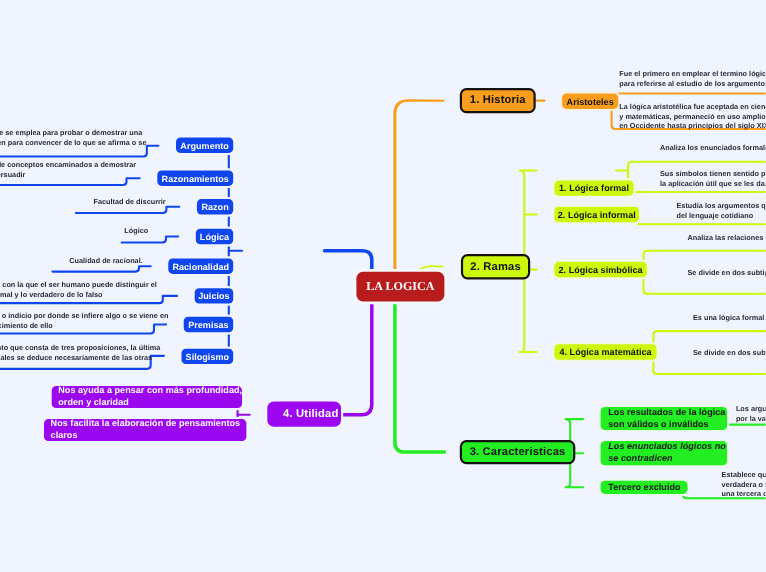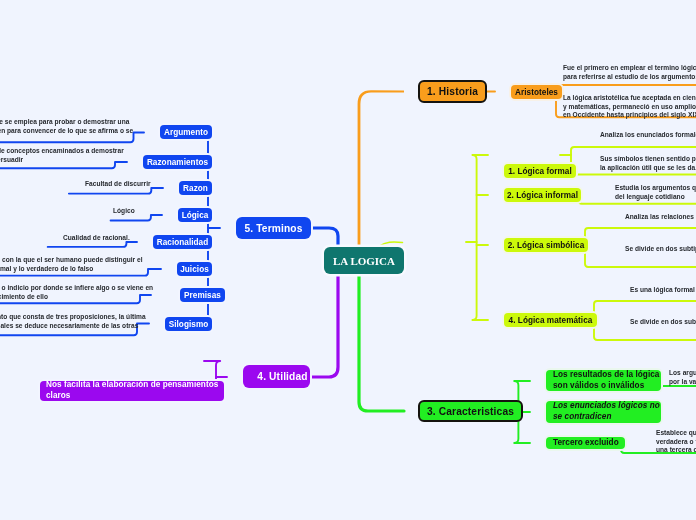--- a/index.html
+++ b/index.html
@@ -197,7 +197,6 @@
   <div id="n-uti1" class="node lv2 purple multi">Nos facilita la elaboración de pensamientos
 claros</div>
 
-  <div id="b-terminos" class="node lv1">5. Terminos</div>
   <div id="n-ter0" class="node lv2 blue">Argumento</div>
   <div id="n-ter1" class="node lv2 blue">Razonamientos</div>
   <div id="n-ter2" class="node lv2 blue">Razon</div>

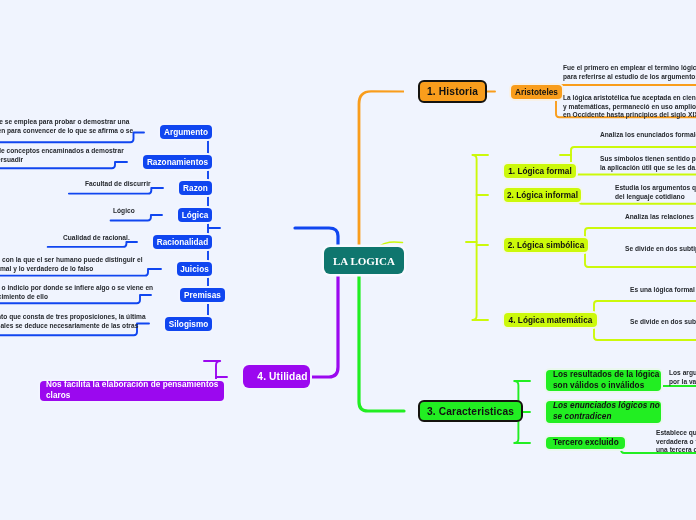--- a/index.html
+++ b/index.html
@@ -167,6 +167,7 @@
 y matemáticas, permaneció en uso amplio
 en Occidente hasta principios del siglo XIX</div>
 
+  <div id="b-ramas" class="node lv1">2. Ramas</div>
   <div id="n-ram0" class="node lv2 lime">1. Lógica formal</div>
   <div id="n-ram1" class="node lv2 lime">2. Lógica informal</div>
   <div id="n-ram2" class="node lv2 lime">2. Lógica simbólica</div>

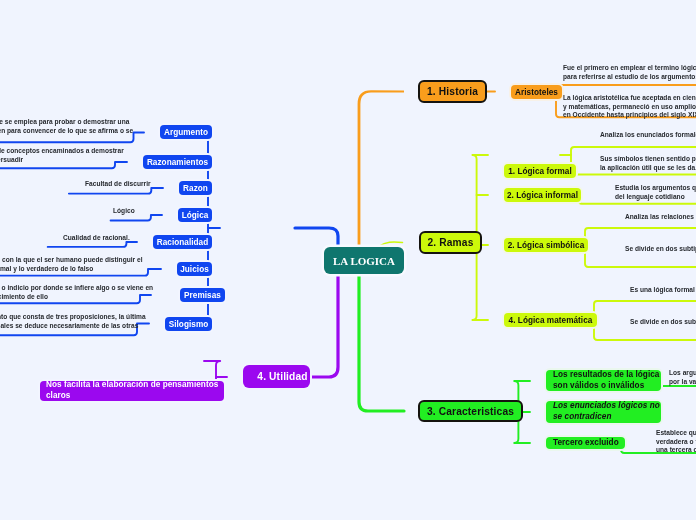--- a/index.html
+++ b/index.html
@@ -16,7 +16,7 @@
 
   
   #root-node{left:308px;top:247px;width:80px;height:27px;
-       background:#0f766e;color:#fff;border-radius:6px;
+       background:#b91c1c;color:#fff;border-radius:6px;
        font-family:"Liberation Serif",serif;font-weight:bold;font-size:11px;
        letter-spacing:0px;justify-content:center;
        box-shadow:0 0 0 2.5px #f7f9ff;}

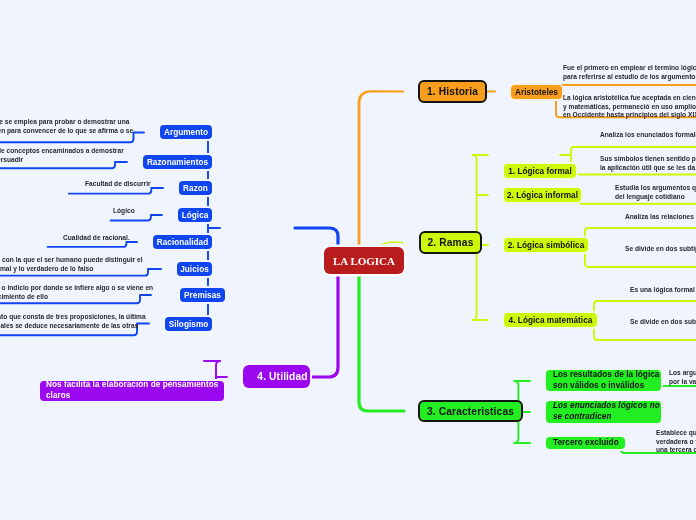--- a/index.html
+++ b/index.html
@@ -79,7 +79,7 @@
   #n-ter3{left:162px;top:208px;width:34px;height:14px;}
   #n-ter4{left:137px;top:235px;width:59px;height:14px;}
   #n-ter5{left:161px;top:262px;width:35px;height:14px;}
-  #n-ter6{left:164px;top:288px;width:45px;height:14px;}
+  #n-ter6{left:151px;top:288px;width:45px;height:14px;}
   #n-ter7{left:149px;top:317px;width:47px;height:14px;}
   #t-ter0-0{left:-56px;top:118px;width:240px;}
   #t-ter1-0{left:-34px;top:147px;width:230px;}

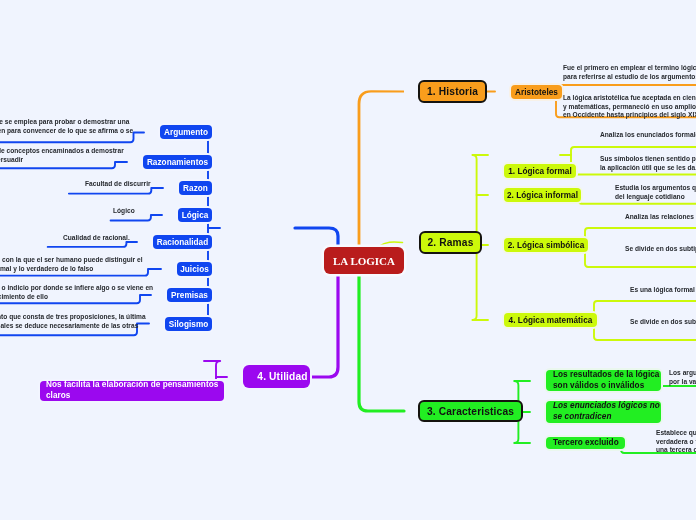--- a/index.html
+++ b/index.html
@@ -195,6 +195,8 @@
 una tercera opción.</div>
 
   <div id="b-utilidad" class="node lv1">4. Utilidad</div>
+  <div id="n-uti0" class="node lv2 purple multi">Nos ayuda a pensar con más profundidad,
+orden y claridad</div>
   <div id="n-uti1" class="node lv2 purple multi">Nos facilita la elaboración de pensamientos
 claros</div>
 

